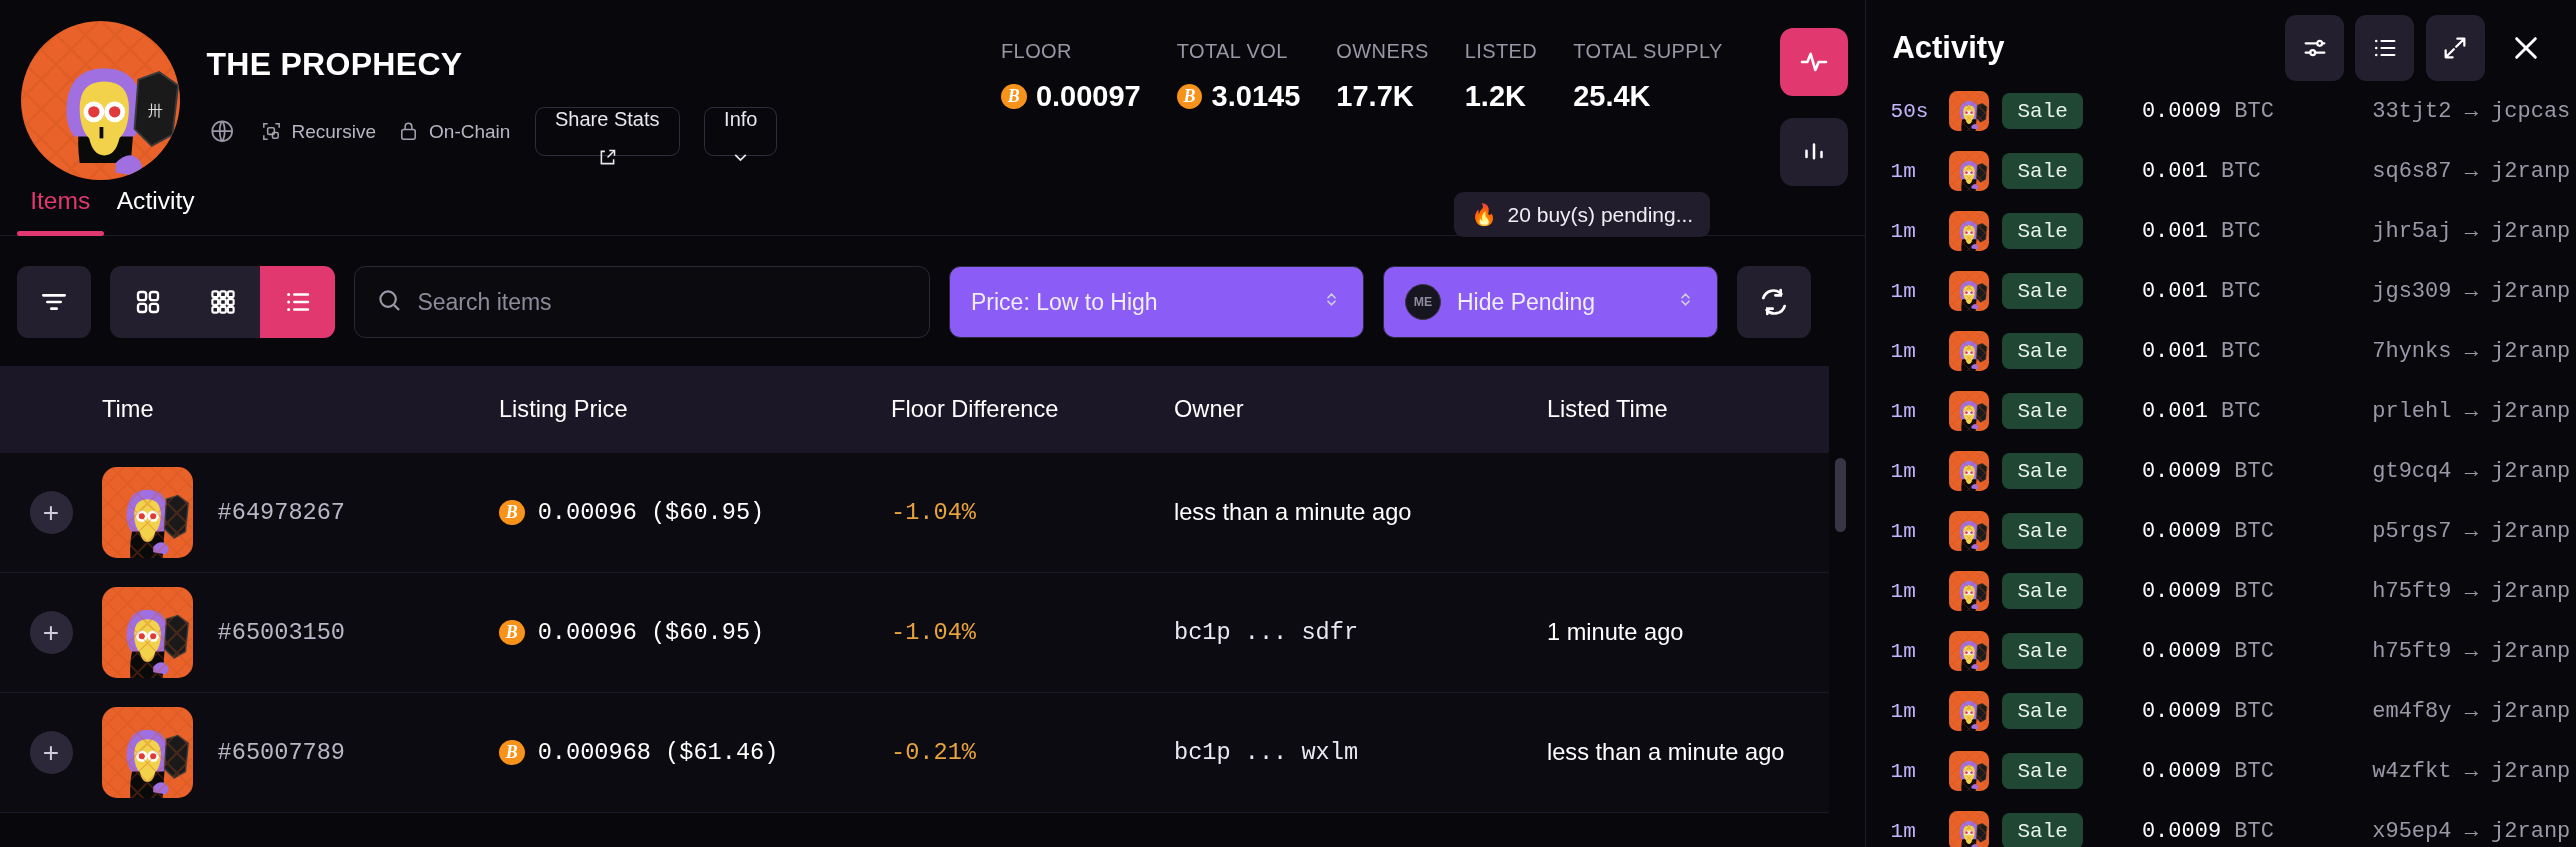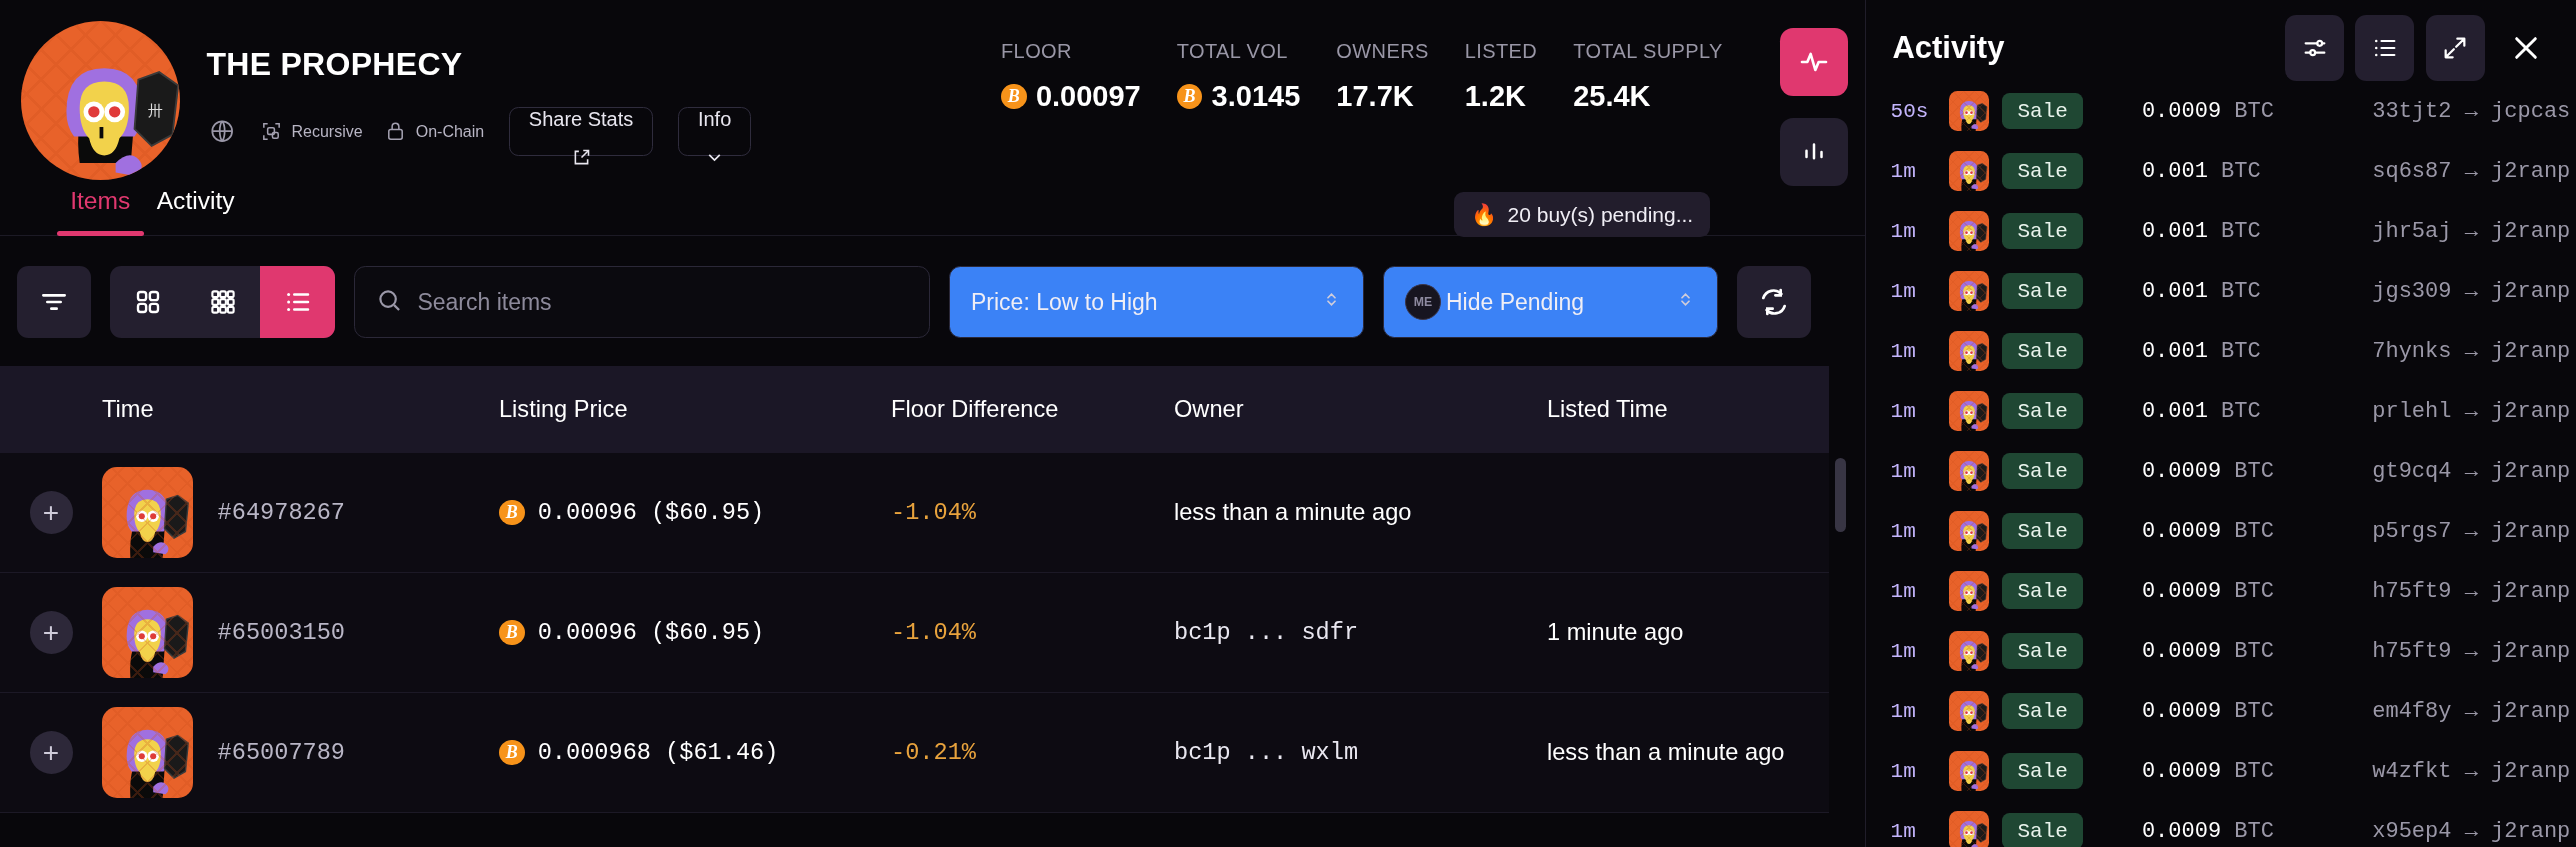--- a/index.html
+++ b/index.html
@@ -34,7 +34,7 @@
   .coll-title { font-size: 32px; font-weight: 700; letter-spacing: 0.3px; color:#fff; }
   .meta-row { display:flex; align-items:center; gap:0; margin-top: 24.6px; }
   .meta-ico { width: 32px; height: 32px; display:flex; align-items:center; justify-content:center; color:#9a97a8; }
-  .meta-chip { display:flex; align-items:center; gap:8.5px; margin-left: 21px; color:#b8b5c4; font-size:16px; }
+  .meta-chip { display:flex; align-items:center; gap:8.5px; margin-left: 21px; color:#b8b5c4; font-size:19px; }
   .meta-chip .gi { width:23.6px; height:23.6px; display:flex; align-items:center; justify-content:center; color:#a3a0b0; }
   .btn-outline {
     margin-left: 24.6px; height: 49px; padding: 0 19px;

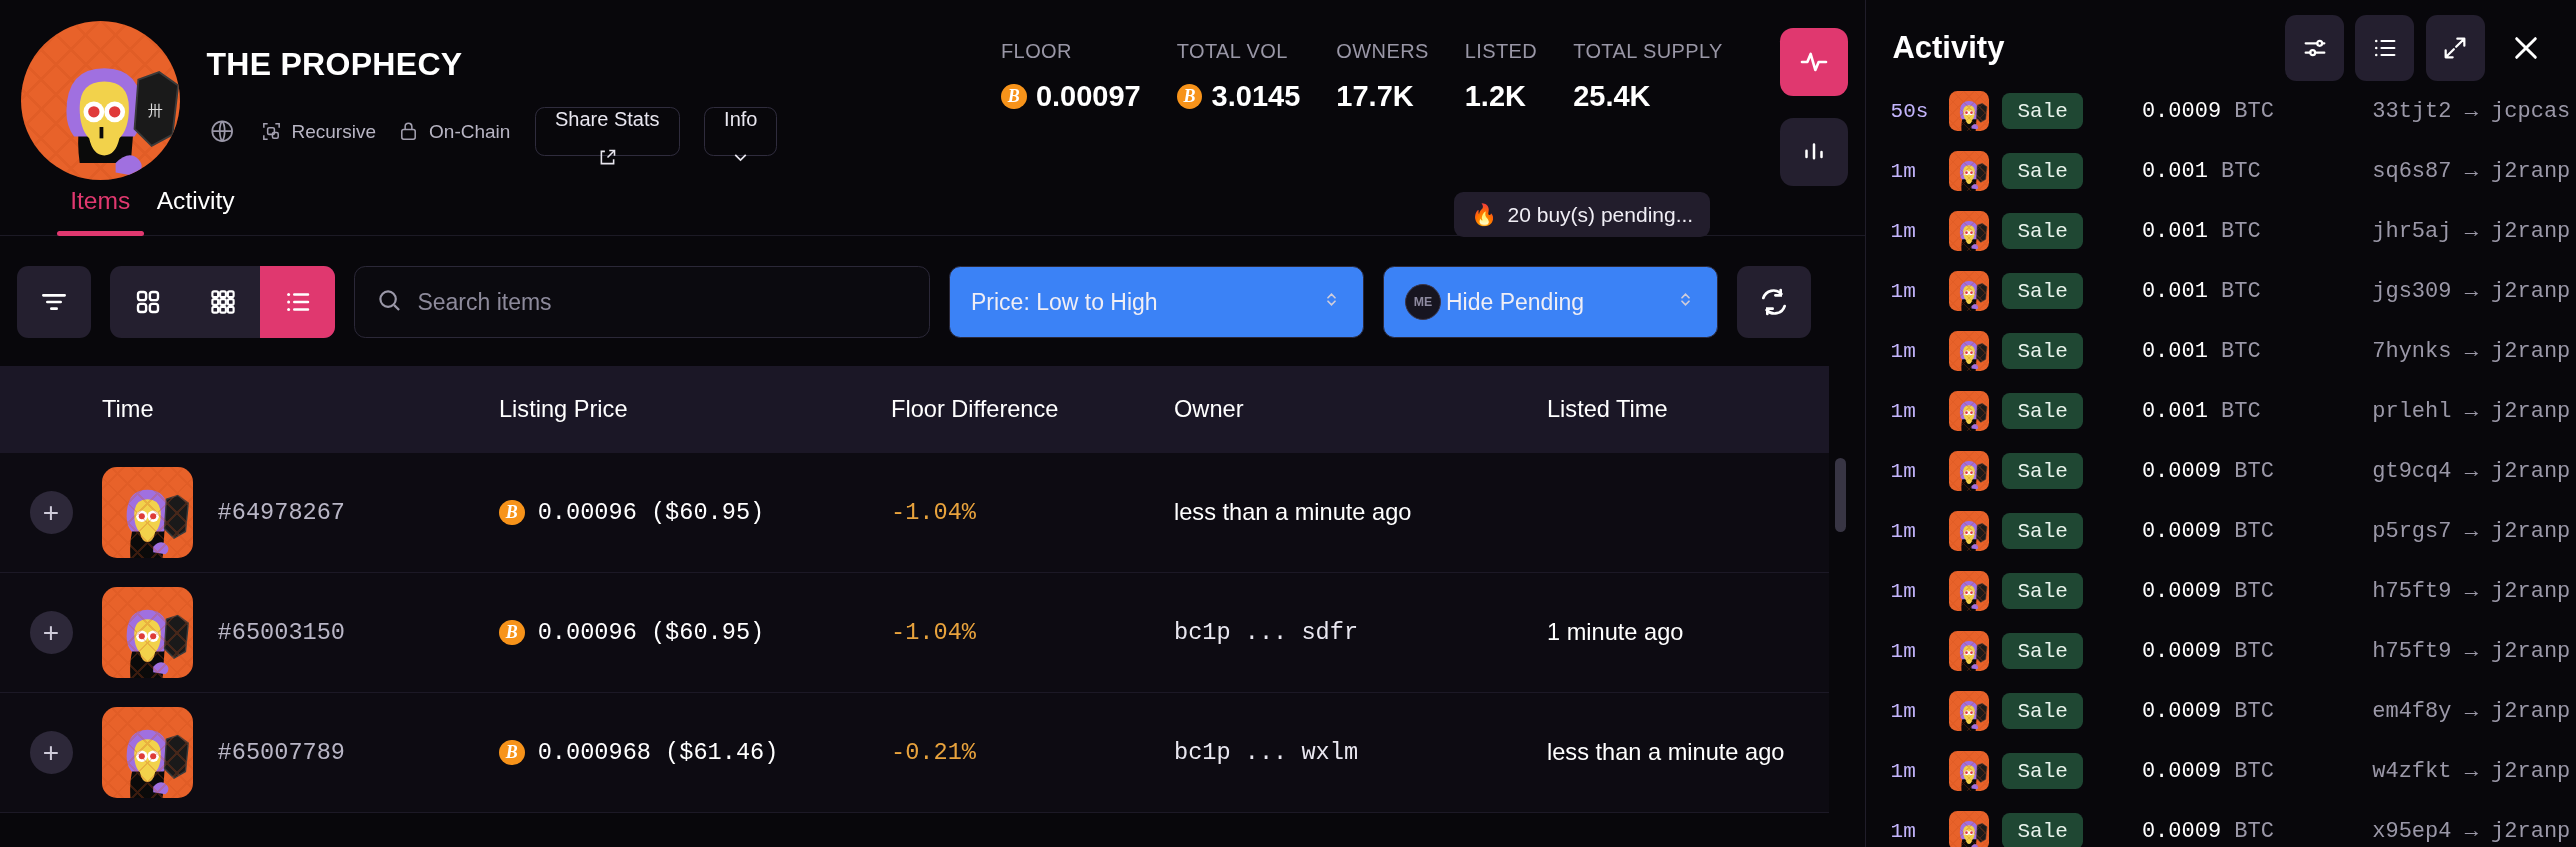--- a/index.html
+++ b/index.html
@@ -74,7 +74,7 @@
   .rail-btn + .rail-btn { margin-top: 22px; }
 
   
-  .tabs { display:flex; gap: 0; padding-left: 17px; position:relative;margin-left:40px; }
+  .tabs { display:flex; gap: 0; padding-left: 17px; position:relative; }
   .tab {
     font-size: 24.6px; color:#fff; padding: 0 13.2px 21px 13.2px; cursor:pointer;
     position:relative; background:none; border:none; font-family:"Liberation Sans",sans-serif;

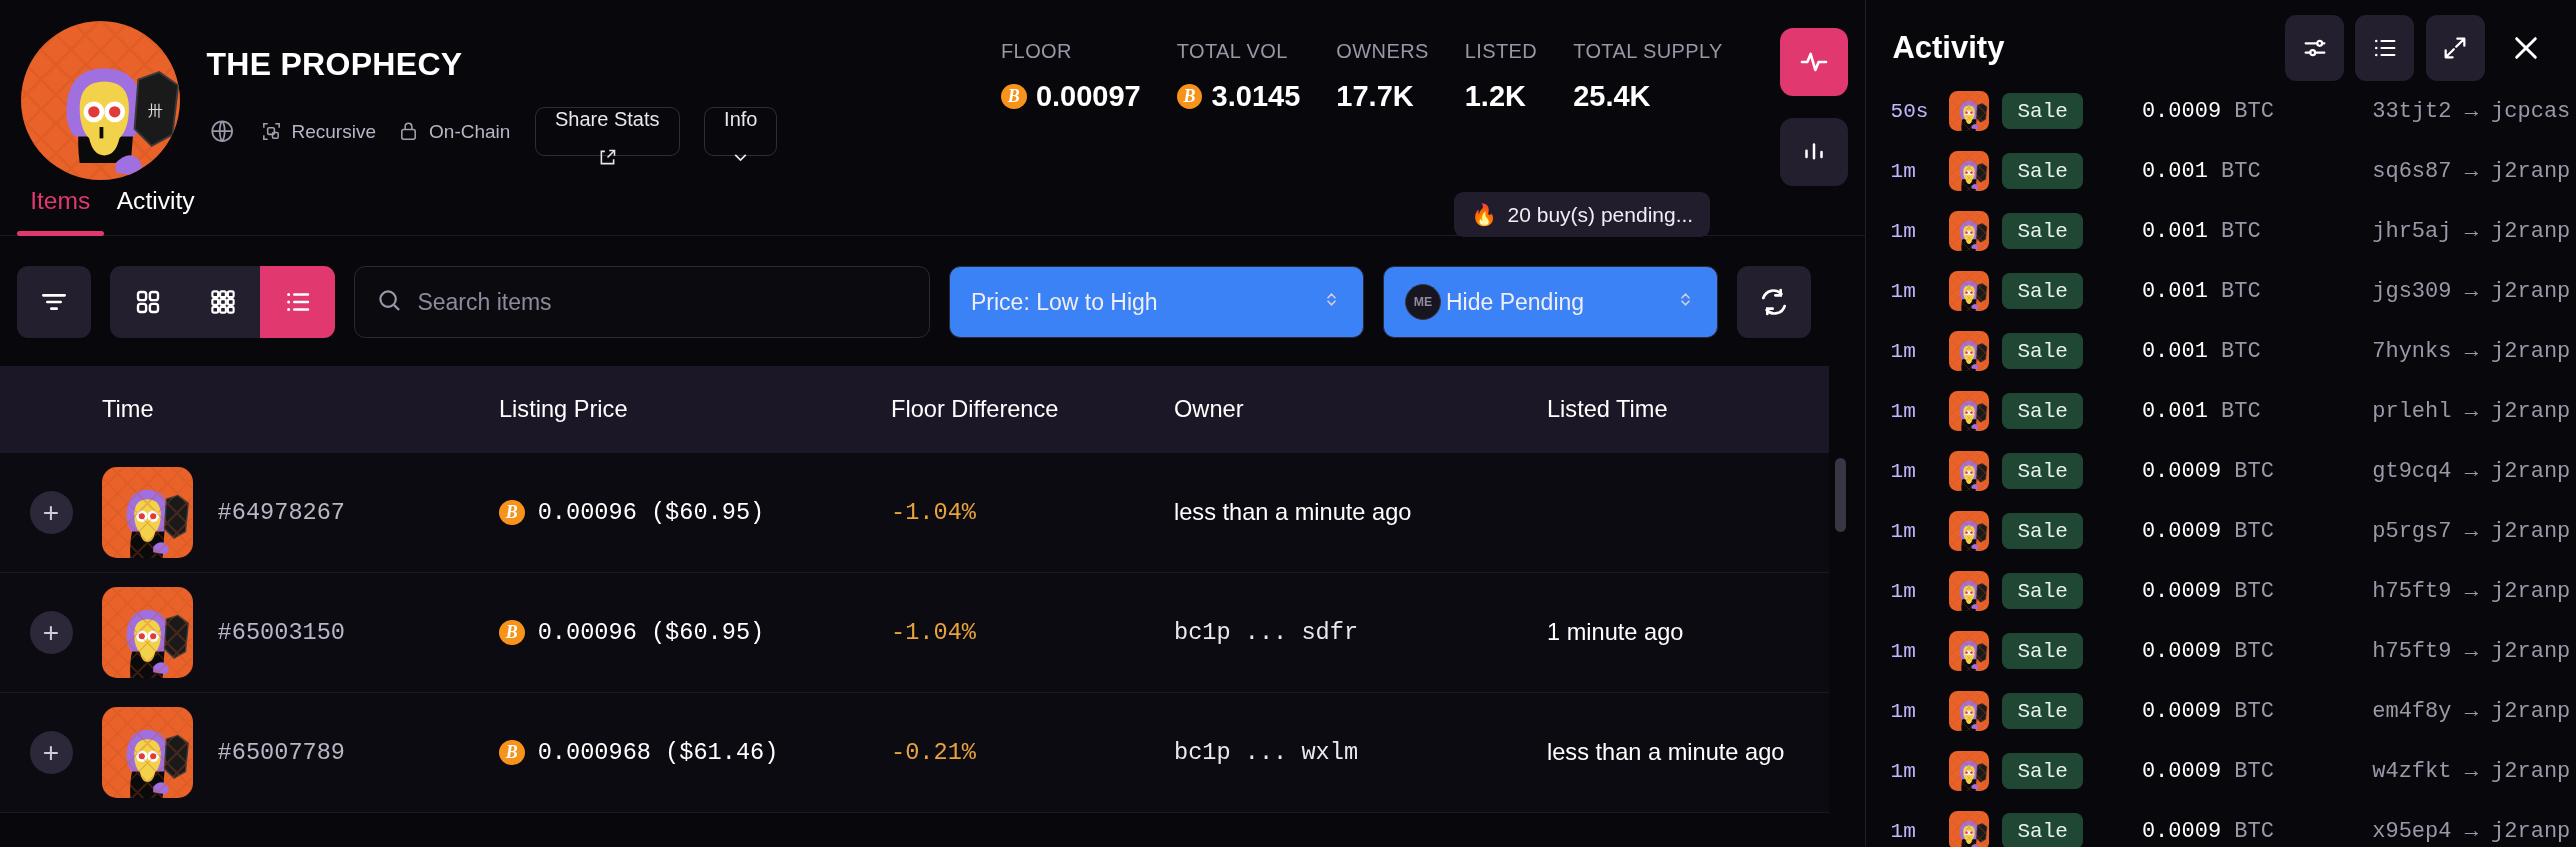--- a/index.html
+++ b/index.html
@@ -108,8 +108,8 @@
   }
   .search input::placeholder { color:#8d8a9b; }
   .select {
-    height: 72px; border:0.9px solid #2b2838; border-radius:11.3px; background:#3b82f6;
-    display:flex; align-items:center; gap:5px; padding: 0 21px; cursor:pointer;
+    height: 72px; border:0.9px solid #2b2838; border-radius:11.3px; background:#8b5cf6;
+    display:flex; align-items:center; gap:16px; padding: 0 21px; cursor:pointer;
     color:#f0eef5; font-size:23px; white-space:nowrap;
   }
   .select.w1 { width: 415px; }

